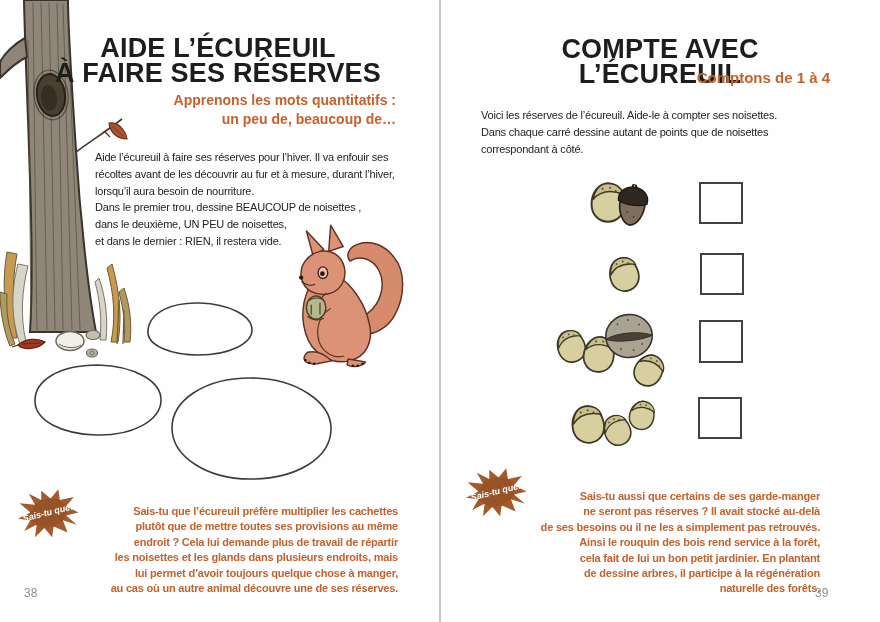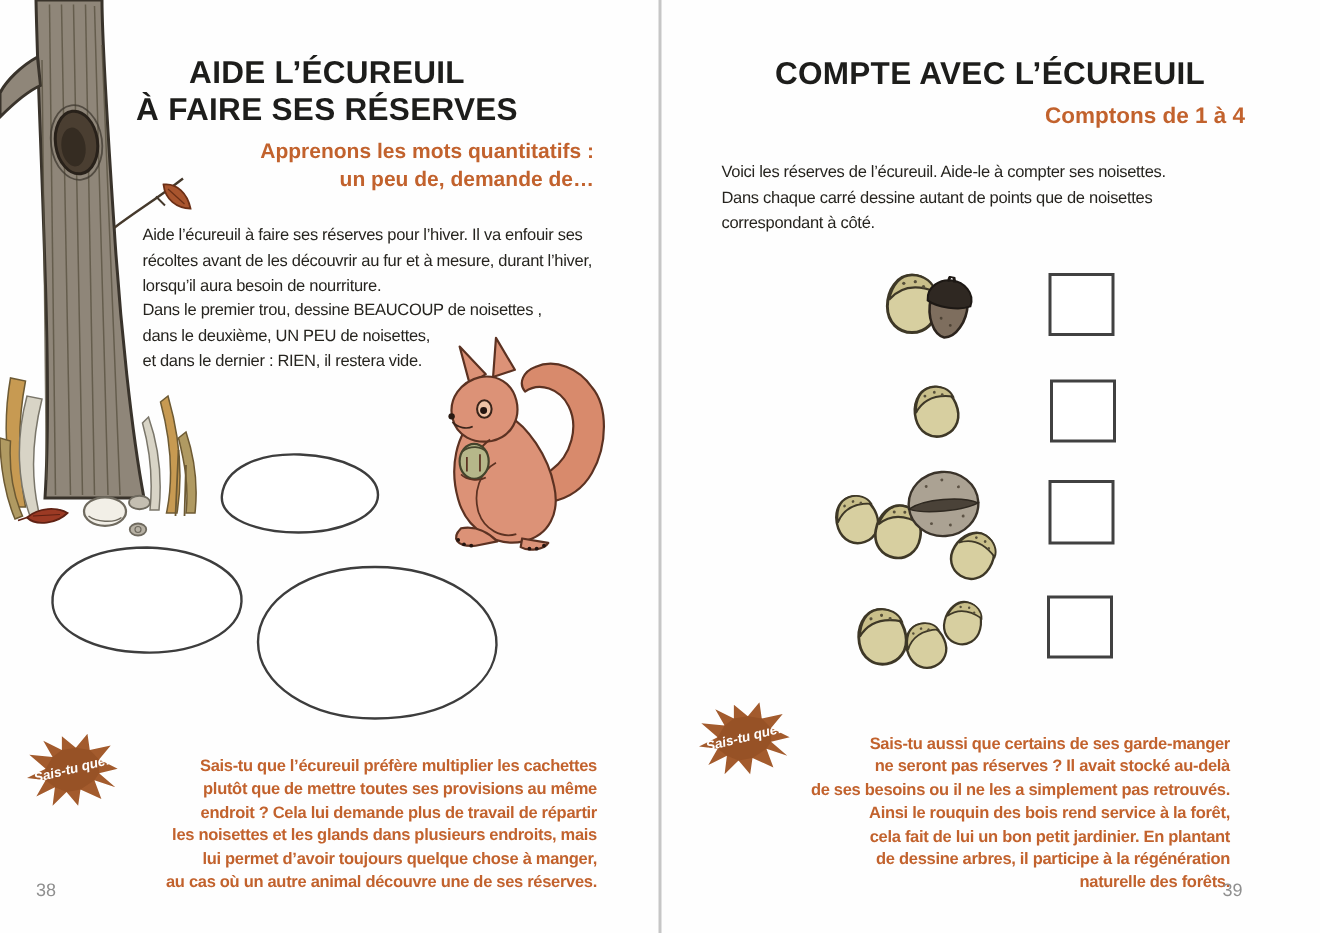--- a/index.html
+++ b/index.html
@@ -11,7 +11,7 @@
   
   #fold{left:439px;top:0;width:2px;height:622px;background:#c6c6c6;}
   
-  .page-title{color:#1d1d1b;font-weight:bold;font-size:21px;line-height:25px;
+  .page-title{color:#1d1d1b;font-weight:bold;font-size:27px;line-height:25px;
     text-align:center;letter-spacing:.2px;}
   .page-subtitle{color:#c2622d;font-weight:bold;font-size:14px;line-height:18.5px;
     text-align:right;}

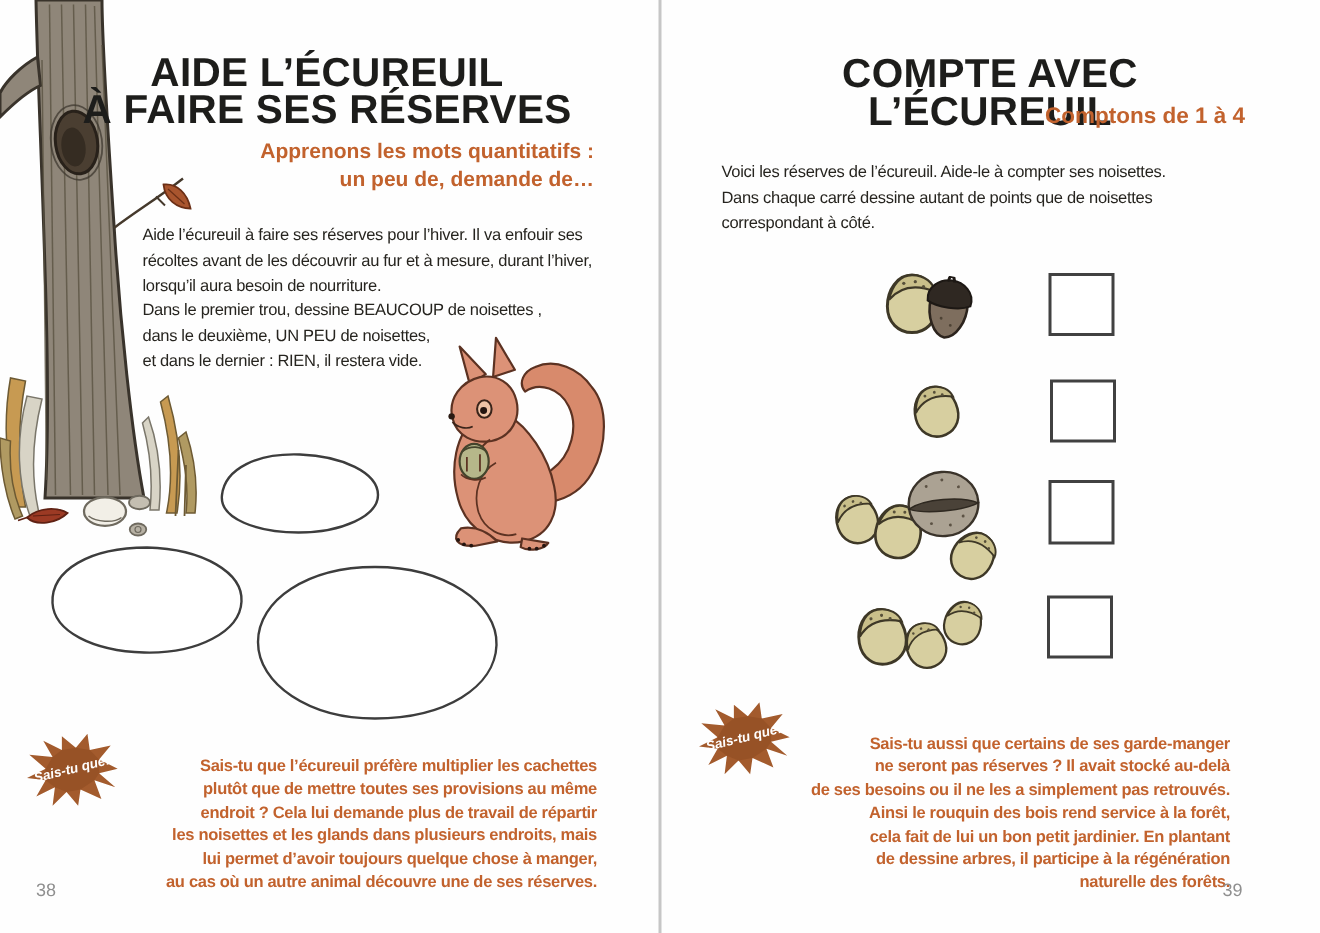--- a/index.html
+++ b/index.html
@@ -126,7 +126,7 @@
     </div>
     <div class="abs page-subtitle" style="left:40px;top:91px;width:356px">
       <div>Apprenons les mots quantitatifs :</div>
-      <div>un peu de, demande de…</div>
+      <div>un peu de, beaucoup de…</div>
     </div>
 
     <div class="abs body-text" style="left:95px;top:149px">

